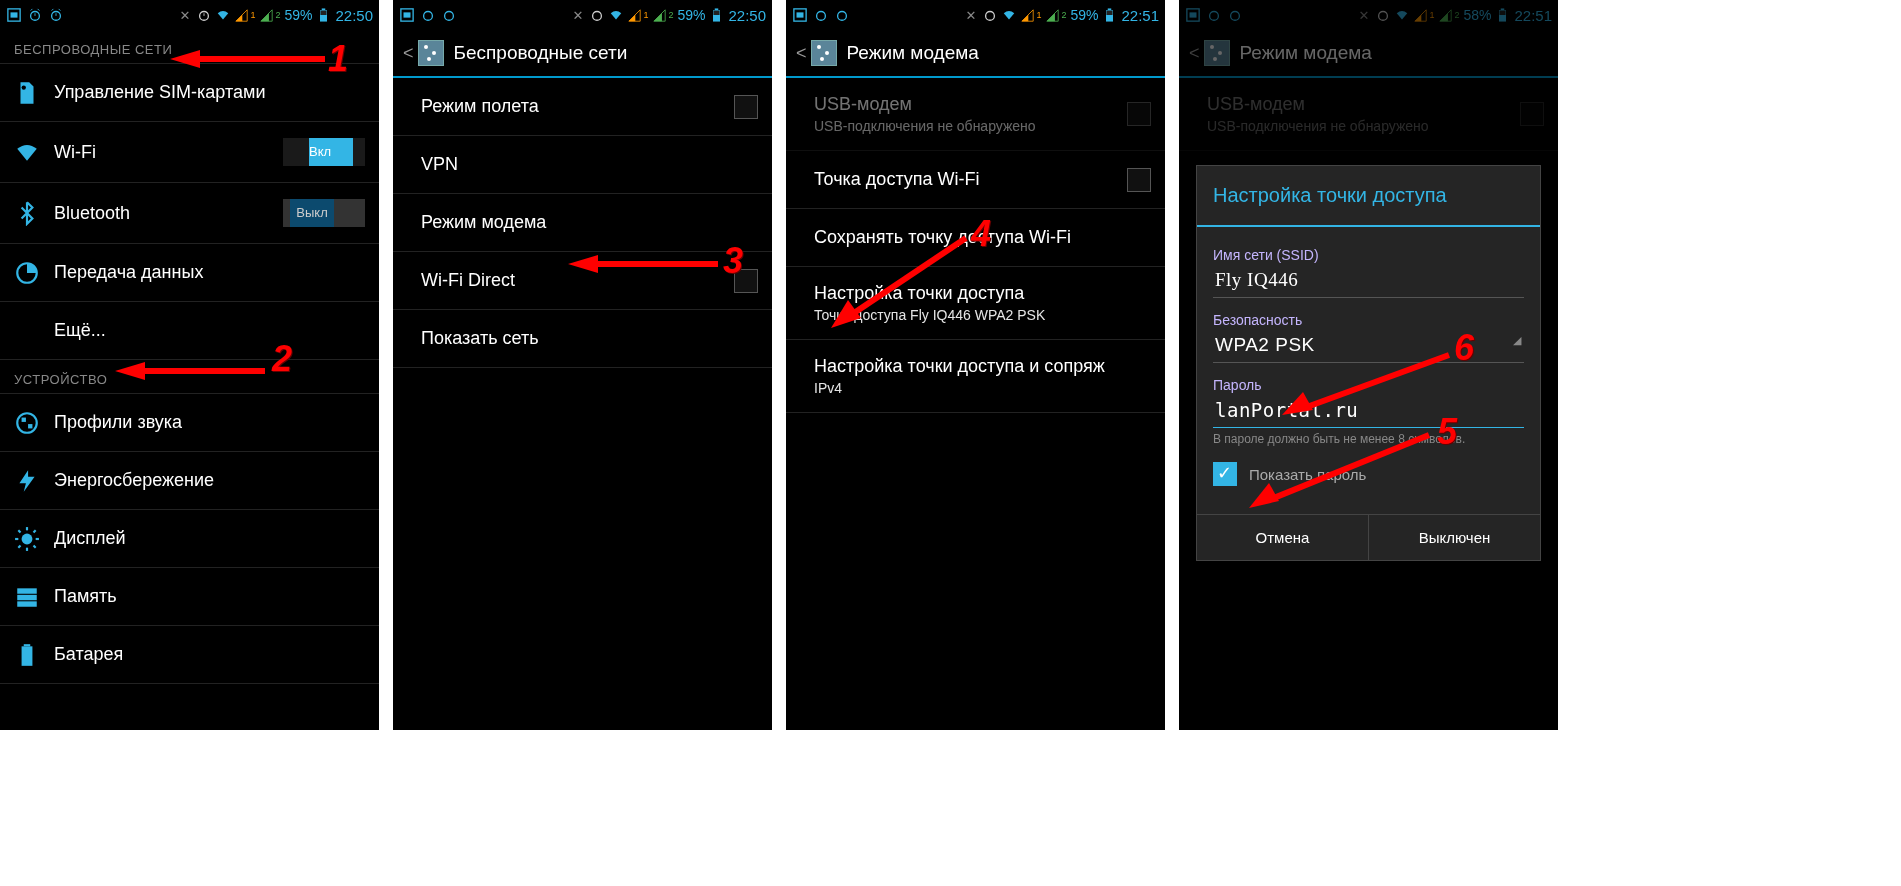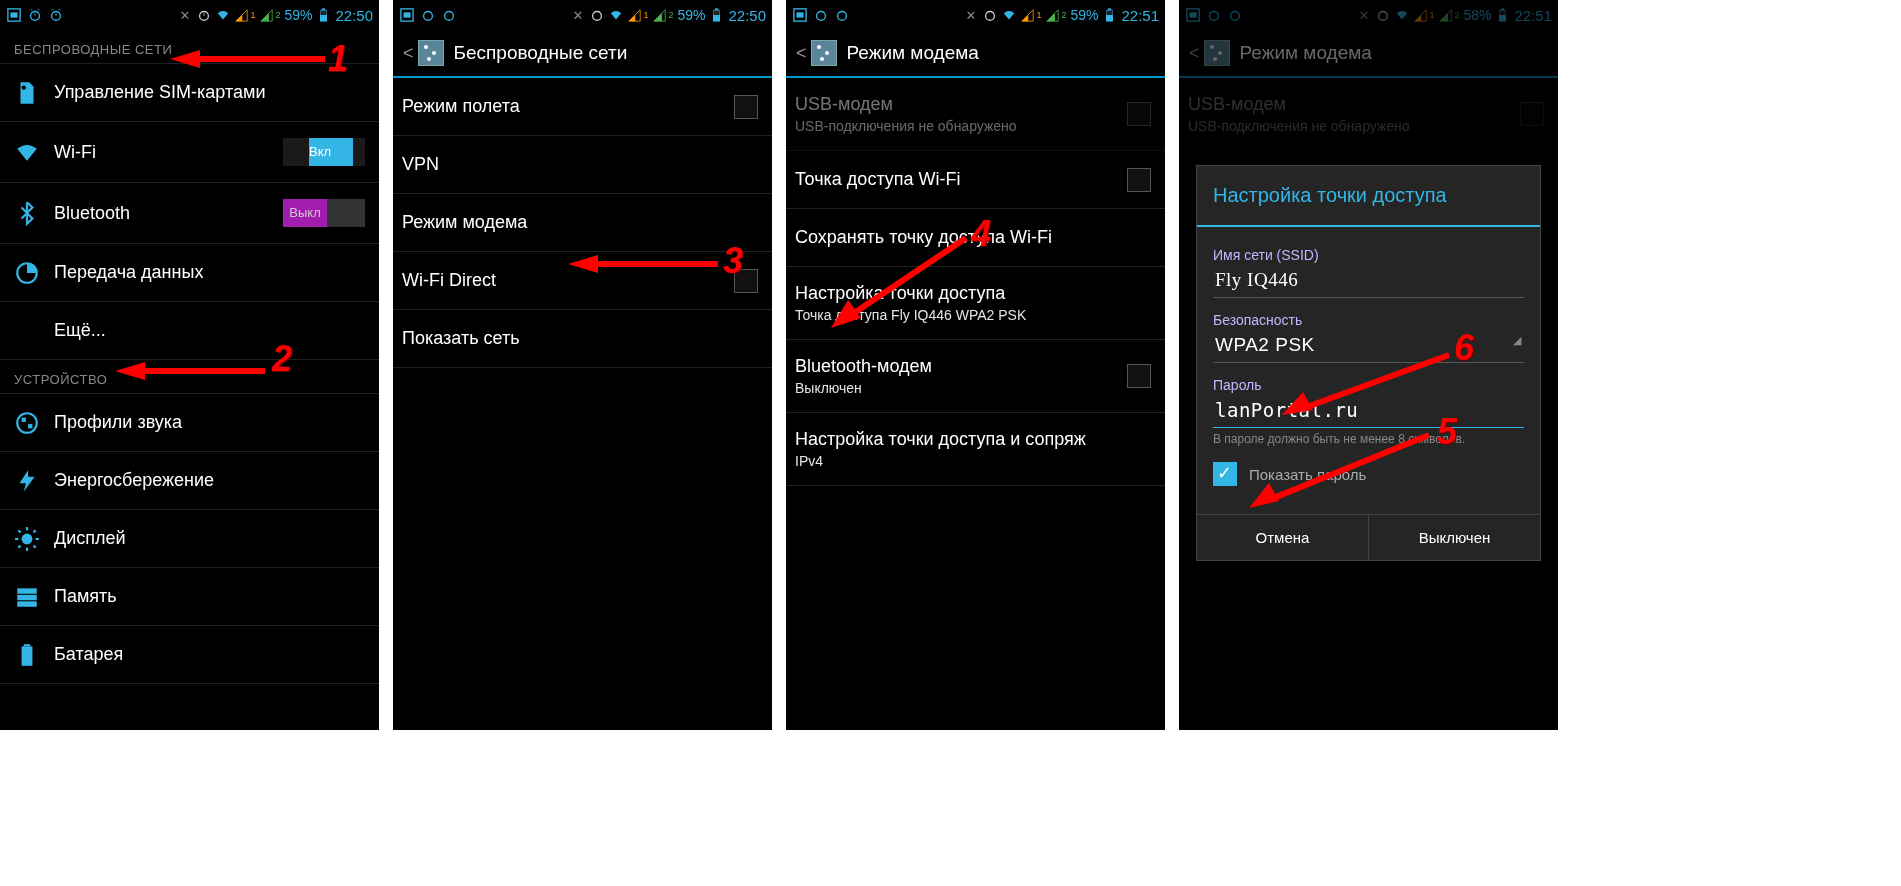--- a/index.html
+++ b/index.html
@@ -15,7 +15,7 @@
     .header-icon::after { content: ""; position: absolute; width: 4px; height: 4px; background: #fff; border-radius: 50%; top: 4px; left: 5px; box-shadow: 8px 6px 0 #fff, 3px 12px 0 #fff; }
     .section-header { color: #888; font-size: 13px; padding: 12px 14px 6px; letter-spacing: 0.5px; border-bottom: 1px solid #222; }
     .list-item { padding: 16px 14px 16px 54px; border-bottom: 1px solid #222; position: relative; font-size: 18px; display: flex; align-items: center; min-height: 58px; }
-    .list-item.no-icon { padding-left: 9px; }
+    .list-item.no-icon { padding-left: 28px; }
     .list-item .item-icon { position: absolute; left: 14px; top: 50%; transform: translateY(-50%); width: 26px; height: 26px; color: #33b5e5; }
     .list-item .sub { font-size: 14px; color: #e5e5e5; margin-top: 3px; }
     .item-content { flex: 1; }

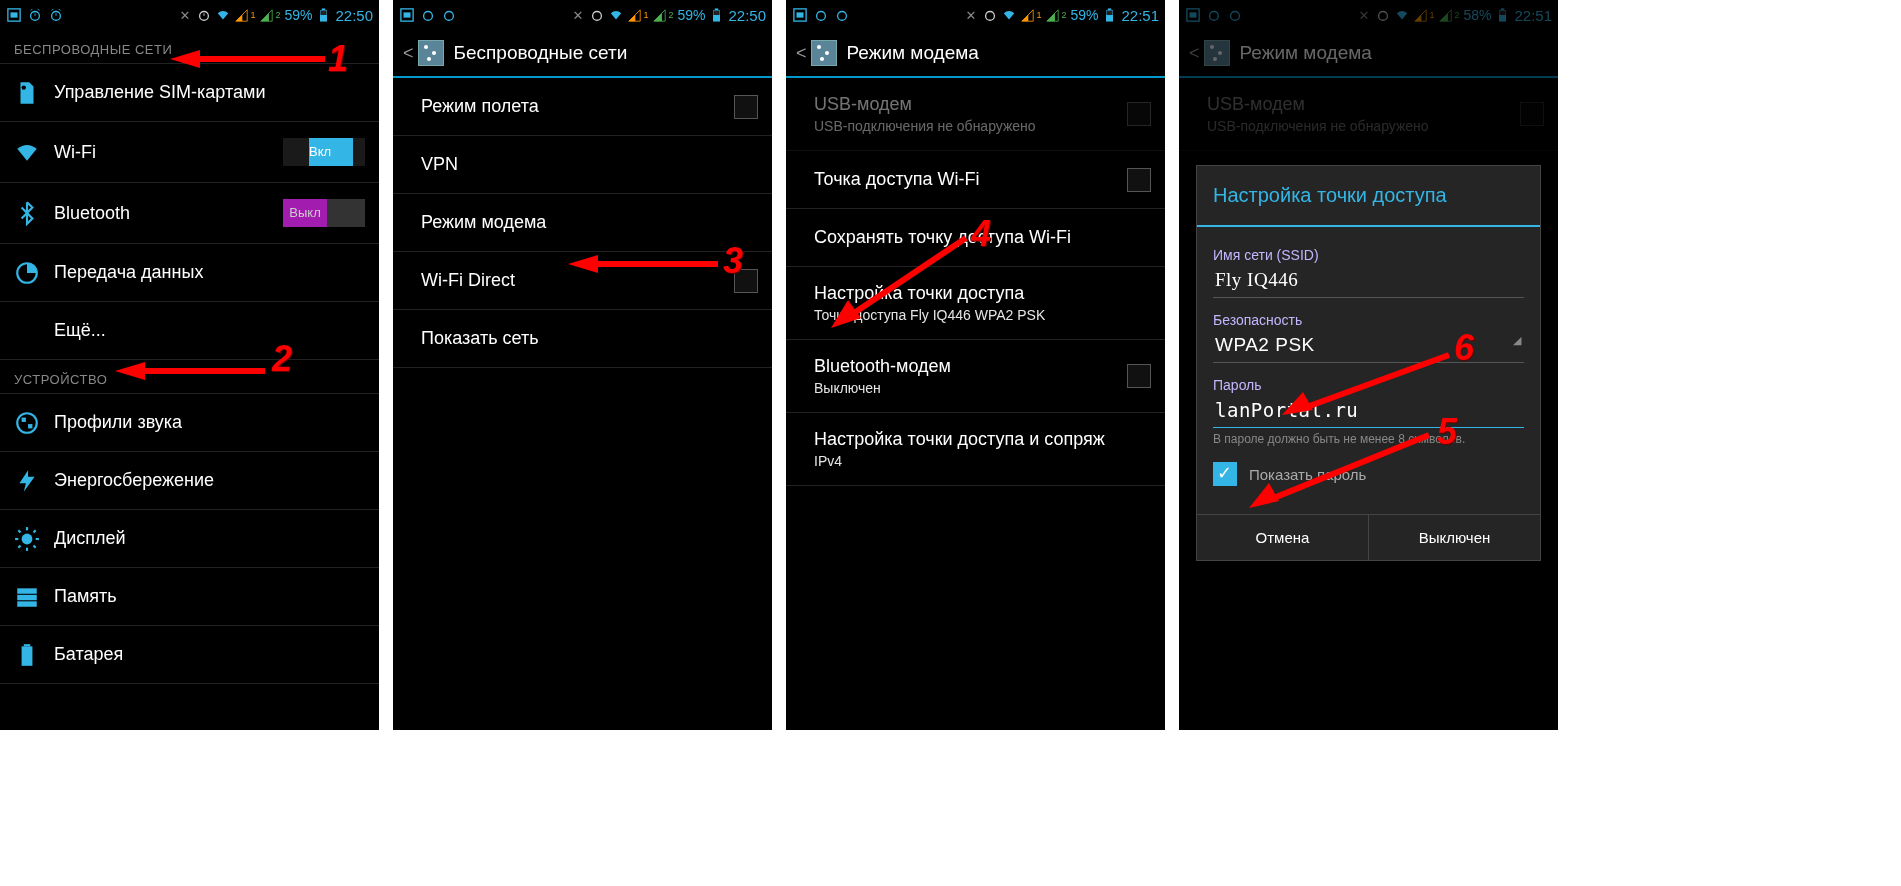--- a/index.html
+++ b/index.html
@@ -136,7 +136,7 @@
       </span>
     <div class="item-content"><span>Bluetooth</span></div>
     <div style="width:82px;height:28px;background:#333;position:relative">
-      <div style="position:absolute;left:0;width:44px;height:28px;background:#a21caf;color:#ccc;font-size:13px;text-align:center;line-height:28px">Выкл</div>
+      <div style="position:absolute;left:7px;width:44px;height:28px;background:#0c4a6e;color:#ccc;font-size:13px;text-align:center;line-height:28px">Выкл</div>
     </div>
   </div>
   <div class="list-item">

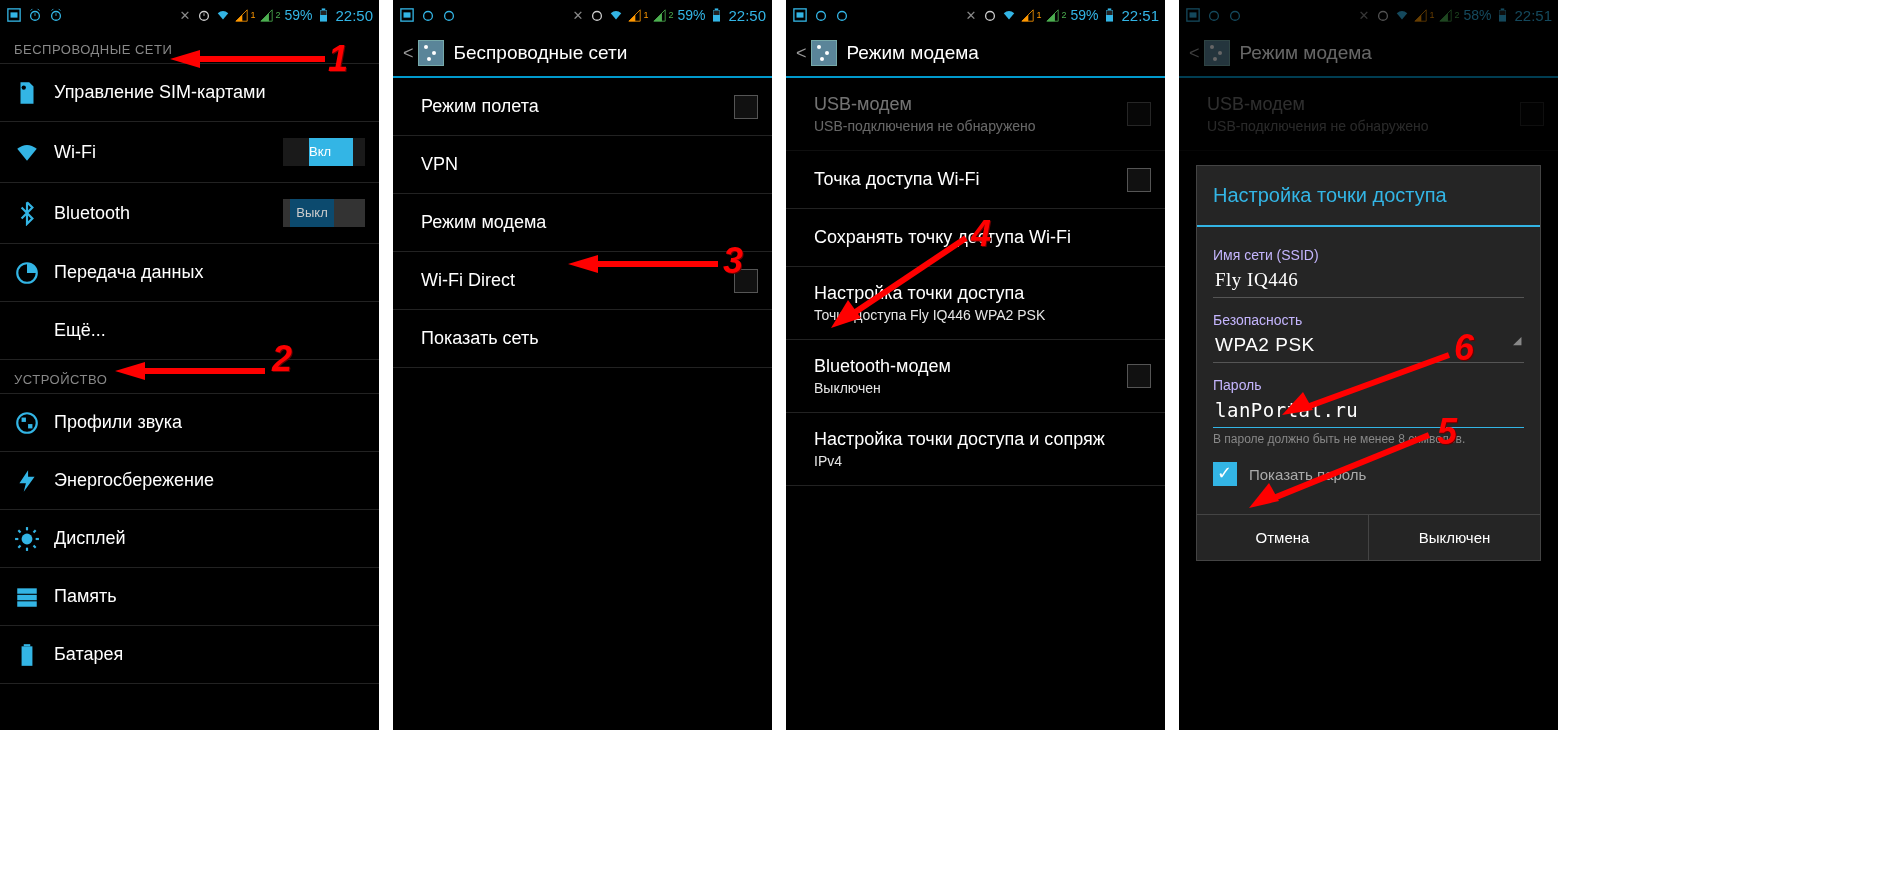--- a/index.html
+++ b/index.html
@@ -389,13 +389,6 @@
   </div>
   <div class="list-item no-icon">
     <div class="item-content">
-      <div>Bluetooth-модем</div>
-      <div class="sub">Выключен</div>
-    </div>
-    <span class="checkbox-sq"></span>
-  </div>
-  <div class="list-item no-icon">
-    <div class="item-content">
       <div>Настройка точки доступа и сопряж</div>
       <div class="sub">IPv4</div>
     </div>

